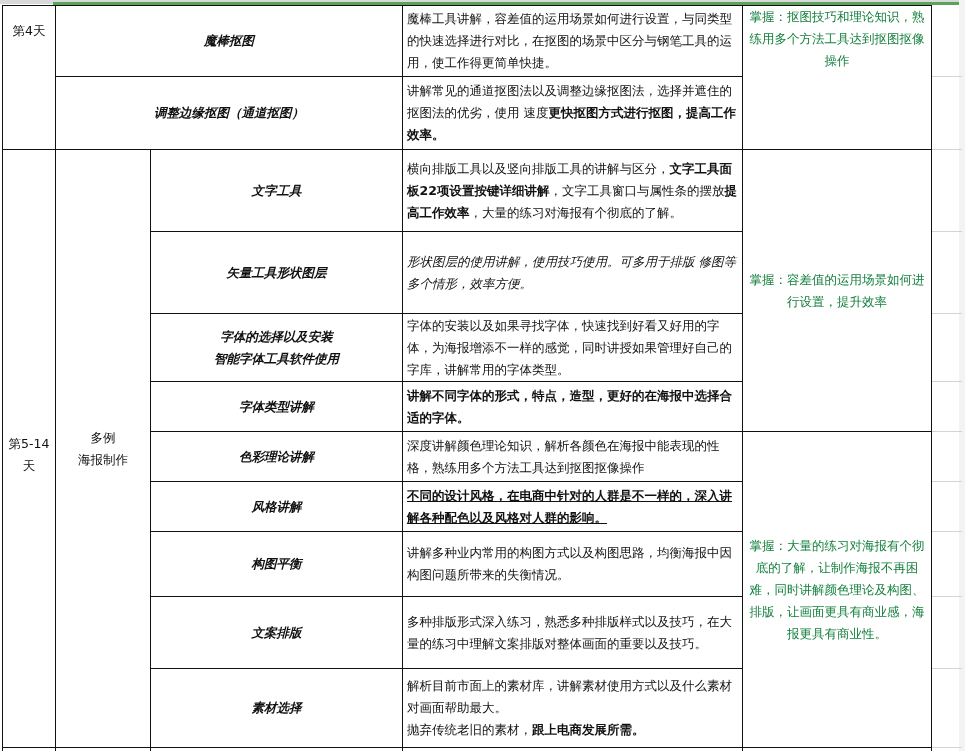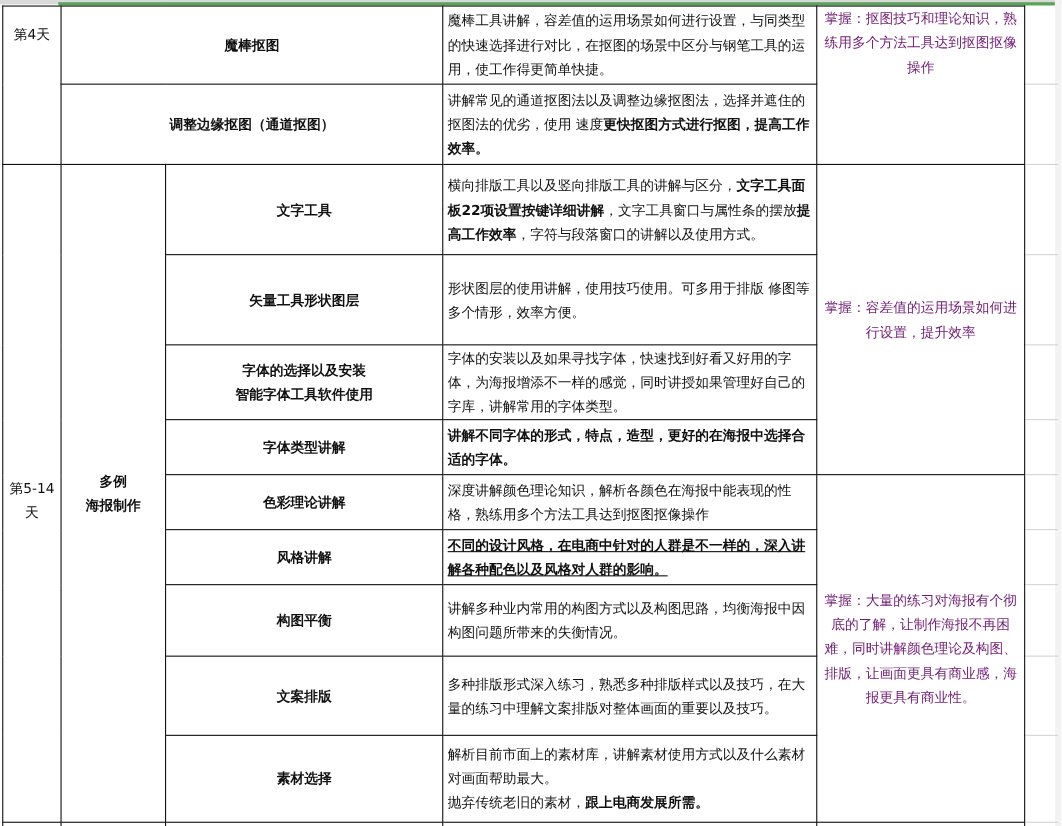--- a/index.html
+++ b/index.html
@@ -12,7 +12,7 @@
   td.module{text-align:center;font-weight:bold;font-size:13px;line-height:23px;}
   td.topic{text-align:center;font-weight:bold;font-size:13px;line-height:22px;}
   td.desc{text-align:left;}
-  td.goal{color:#701a75;text-align:center;font-size:12.5px;line-height:22px;padding:0 2px;}
+  td.goal{color:#15803d;text-align:center;font-size:12.5px;line-height:22px;padding:0 2px;}
   td.goal.top{vertical-align:top;}
   td.blank{border:none !important;border-bottom:1px solid #d4d4d4 !important;}
   .b{font-weight:bold;}

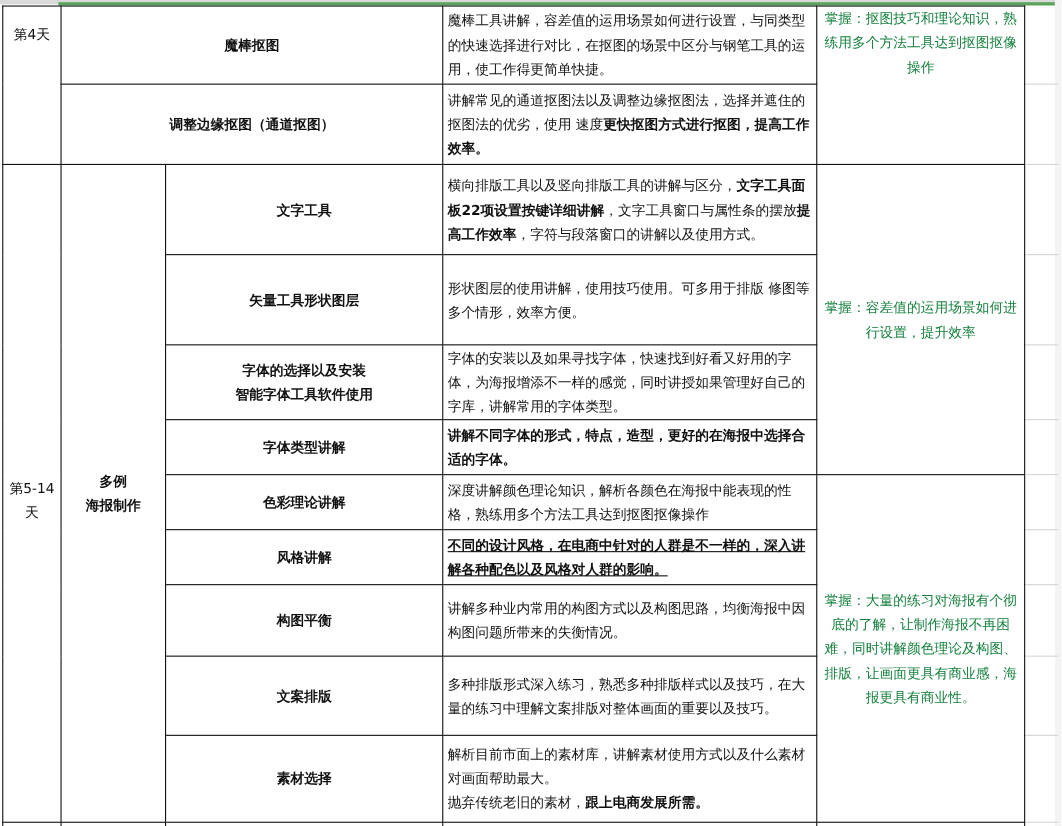--- a/index.html
+++ b/index.html
@@ -10,7 +10,7 @@
   table.sheet td{border:1.5px solid #111;padding:0 4px;vertical-align:middle;font-size:12.5px;line-height:22px;}
   td.day{text-align:center;font-size:13px;line-height:23px;}
   td.module{text-align:center;font-weight:bold;font-size:13px;line-height:23px;}
-  td.topic{text-align:center;font-weight:bold;font-size:13px;line-height:22px;}
+  td.topic{text-align:center;font-weight:bold;font-size:13px;line-height:22px;font-style:italic;}
   td.desc{text-align:left;}
   td.goal{color:#15803d;text-align:center;font-size:12.5px;line-height:22px;padding:0 2px;}
   td.goal.top{vertical-align:top;}

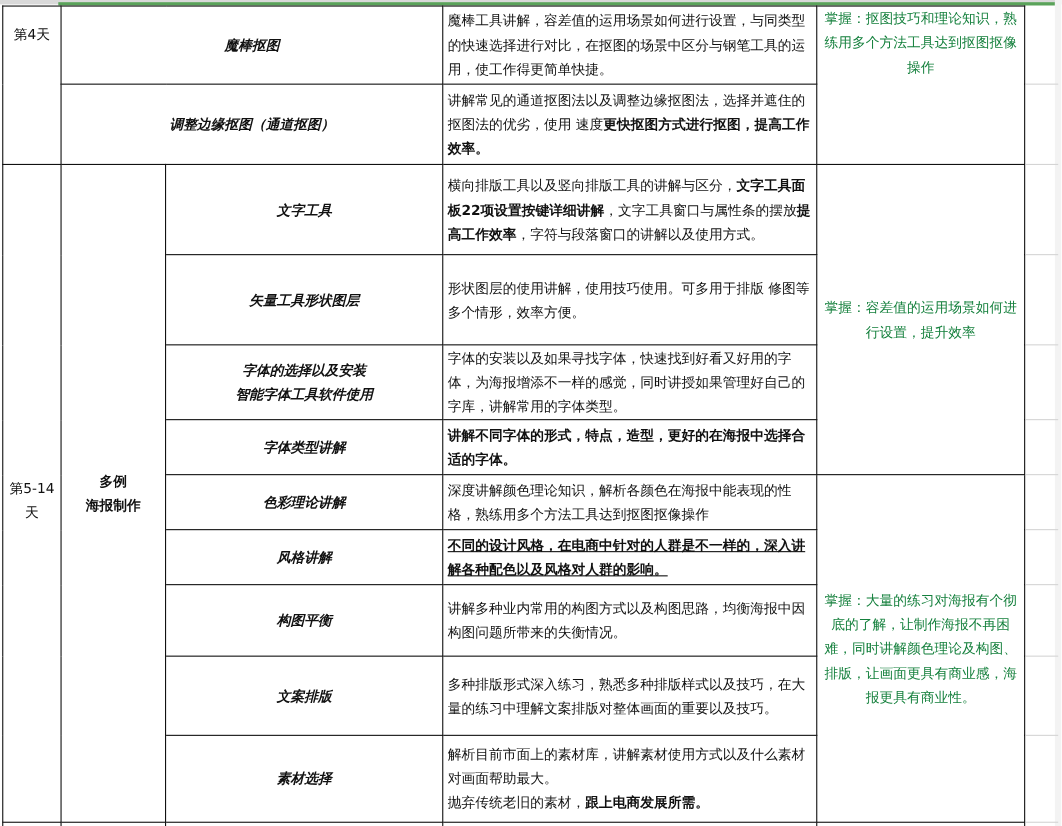--- a/index.html
+++ b/index.html
@@ -54,7 +54,7 @@
       <td class="module" rowspan="9"><span style="white-space:pre-line;">多例
 海报制作</span></td>
       <td class="topic">文字工具</td>
-      <td class="desc"><span style="white-space: pre-line;">横向排版工具以及竖向排版工具的讲解与区分，</span><span class="b" style="white-space: pre-line;">文字工具面板22项设置按键详细讲解</span><span style="white-space: pre-line;">，文字工具窗口与属性条的摆放</span><span class="b" style="white-space: pre-line;">提高工作效率</span><span style="white-space: pre-line;">，字符与段落窗口的讲解以及使用方式。</span></td>
+      <td class="desc"><span style="white-space: pre-line;">横向排版工具以及竖向排版工具的讲解与区分，</span><span class="b" style="white-space: pre-line;">文字工具面板22项设置按键详细讲解</span><span style="white-space: pre-line;">，文字工具窗口与属性条的摆放</span><span class="b" style="white-space: pre-line;">提高工作效率</span><span style="white-space: pre-line;">，大量的练习对海报有个彻底的了解。</span></td>
       <td class="goal" rowspan="4">掌握：容差值的运用场景如何进行设置，提升效率</td>
       <td class="blank"></td>
     </tr>

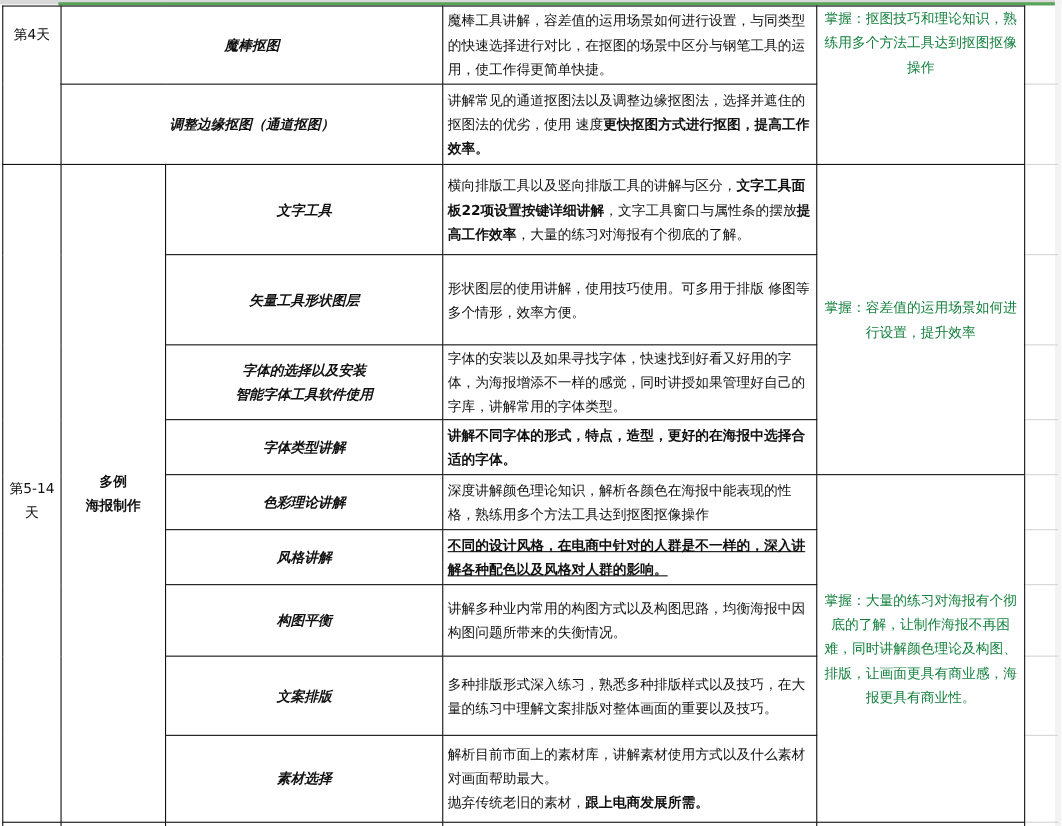--- a/index.html
+++ b/index.html
@@ -60,7 +60,7 @@
     </tr>
     <tr style="height:82px">
       <td class="topic">矢量工具形状图层</td>
-      <td class="desc"><span style="white-space: pre-line;">形状图层的使用讲解，使用技巧使用。可多用于排版 修图等 多个情形，效率方便。</span></td>
+      <td class="desc"><span style="white-space: pre-line; font-style: italic;">形状图层的使用讲解，使用技巧使用。可多用于排版 修图等 多个情形，效率方便。</span></td>
       <td class="blank"></td>
     </tr>
     <tr style="height:68px">

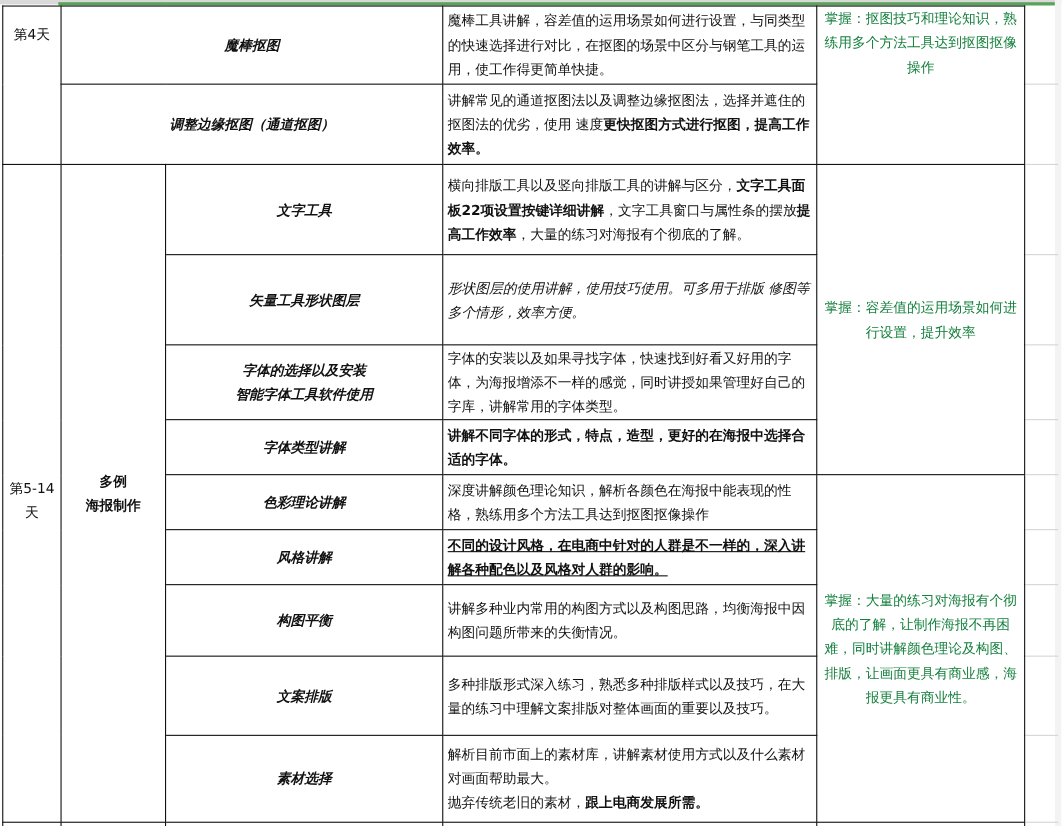--- a/index.html
+++ b/index.html
@@ -9,7 +9,7 @@
   table.sheet{position:absolute;left:2px;top:5px;border-collapse:collapse;table-layout:fixed;}
   table.sheet td{border:1.5px solid #111;padding:0 4px;vertical-align:middle;font-size:12.5px;line-height:22px;}
   td.day{text-align:center;font-size:13px;line-height:23px;}
-  td.module{text-align:center;font-weight:bold;font-size:13px;line-height:23px;}
+  td.module{text-align:center;font-weight:normal;font-size:13px;line-height:23px;}
   td.topic{text-align:center;font-weight:bold;font-size:13px;line-height:22px;font-style:italic;}
   td.desc{text-align:left;}
   td.goal{color:#15803d;text-align:center;font-size:12.5px;line-height:22px;padding:0 2px;}

